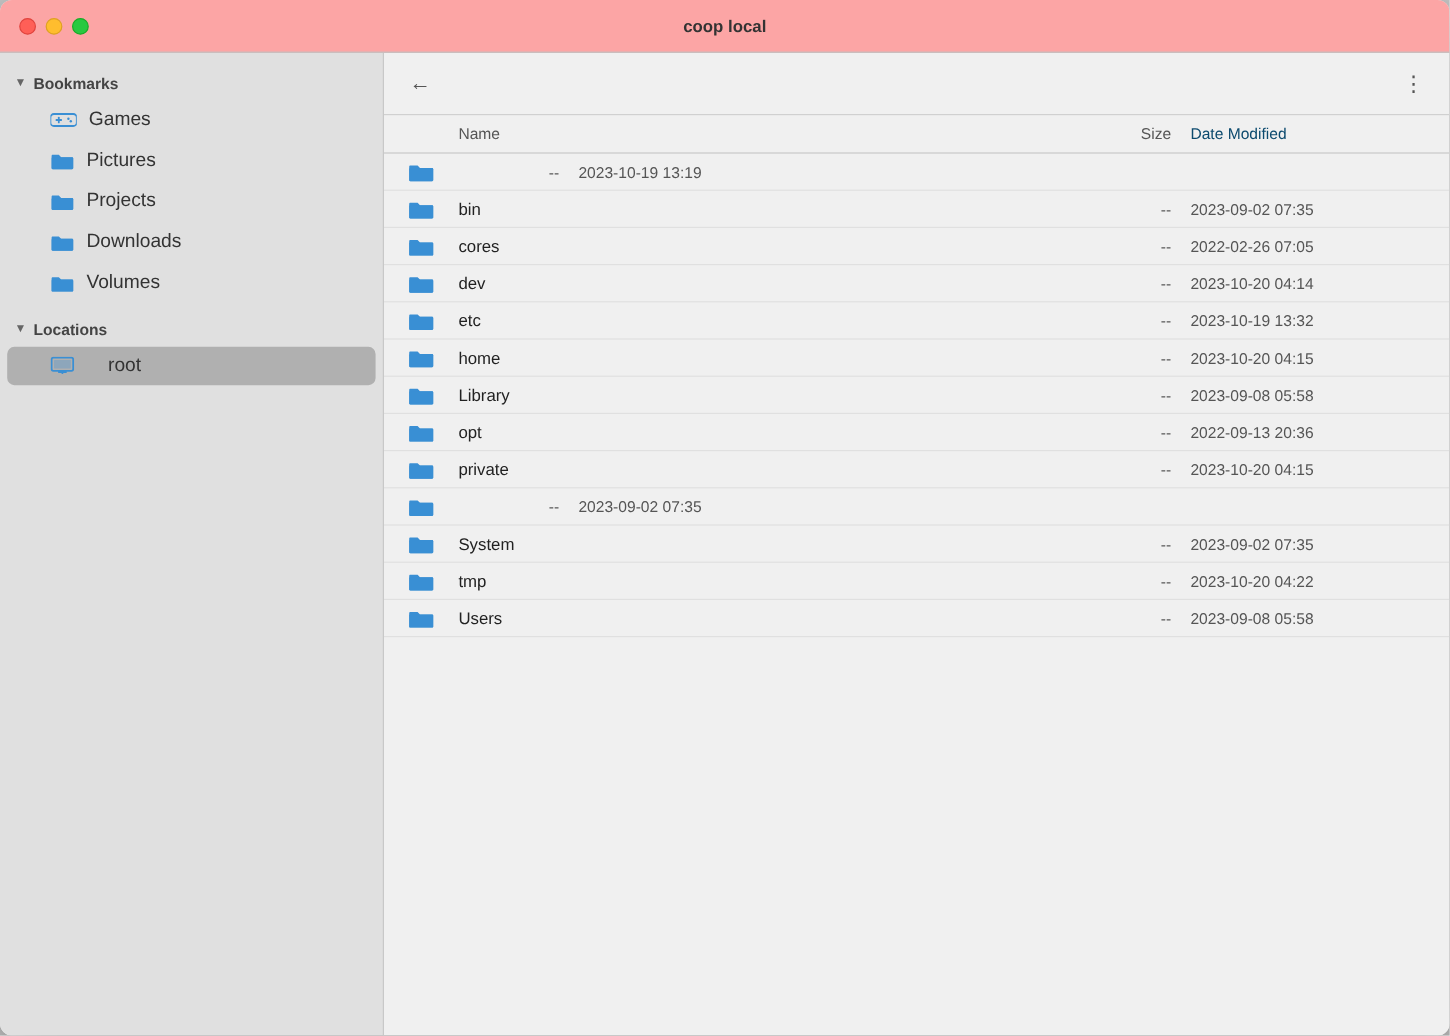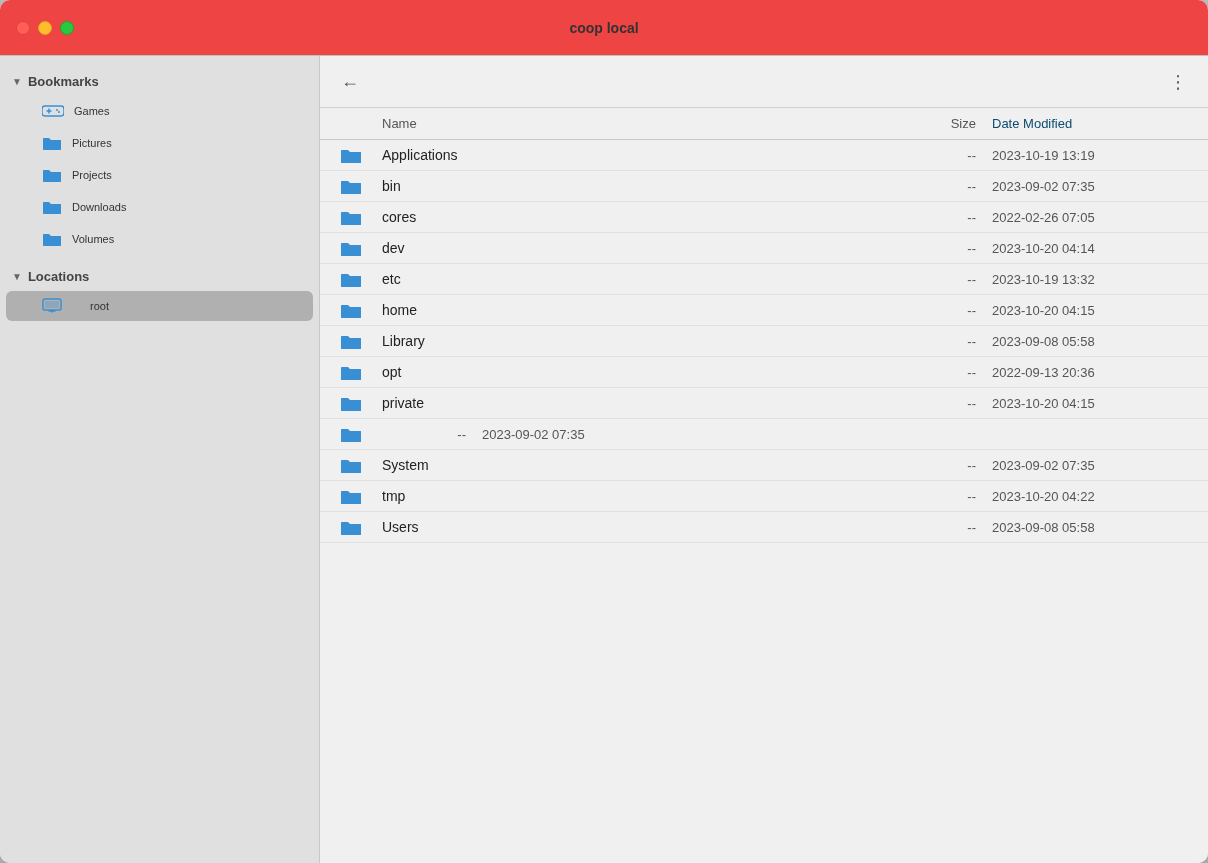--- a/index.html
+++ b/index.html
@@ -28,8 +28,8 @@
 
     
     .titlebar {
-      height: 56px;
-      background: #ef4444;
+      height: 44px;
+      background: #fca5a5;
       display: flex;
       align-items: center;
       justify-content: center;

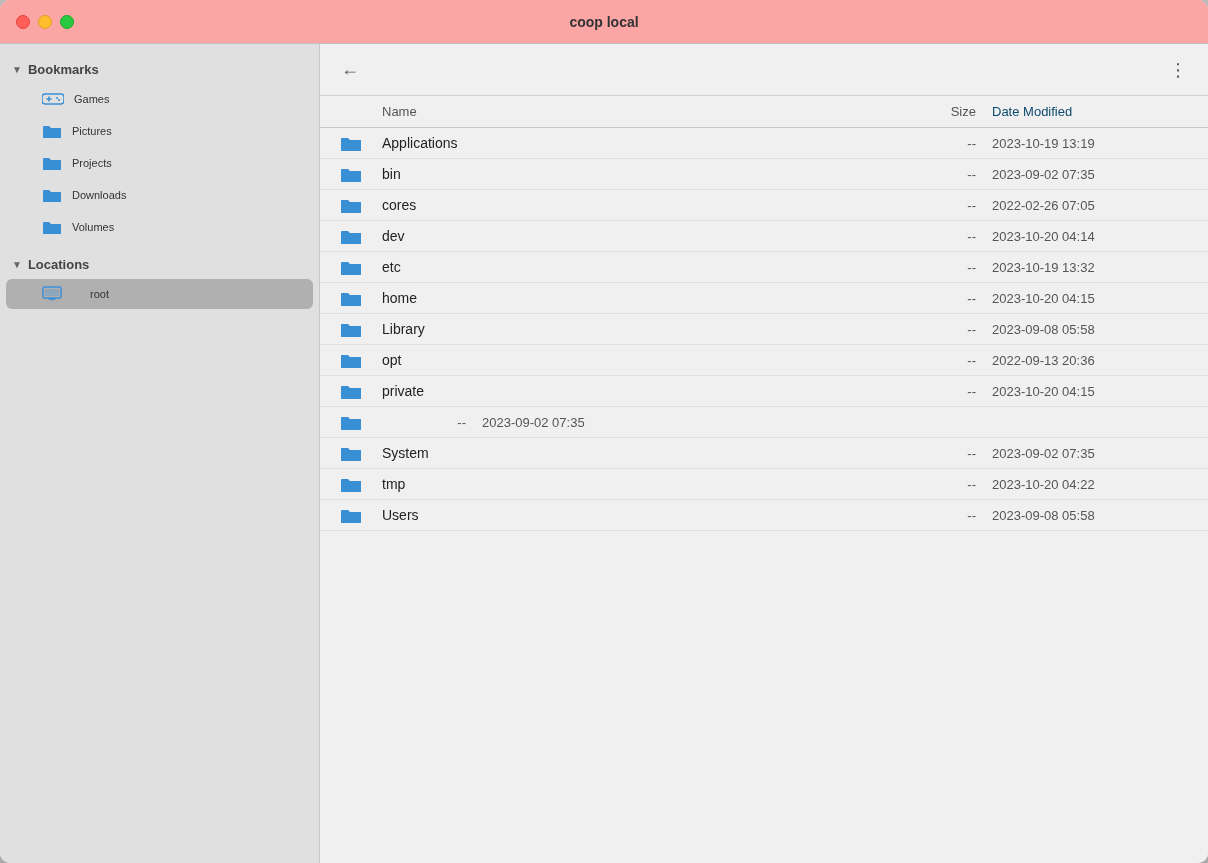--- a/index.html
+++ b/index.html
@@ -123,7 +123,7 @@
     }
 
     .sidebar-item .item-label {
-      font-size: 11px;
+      font-size: 16px;
     }
 
     

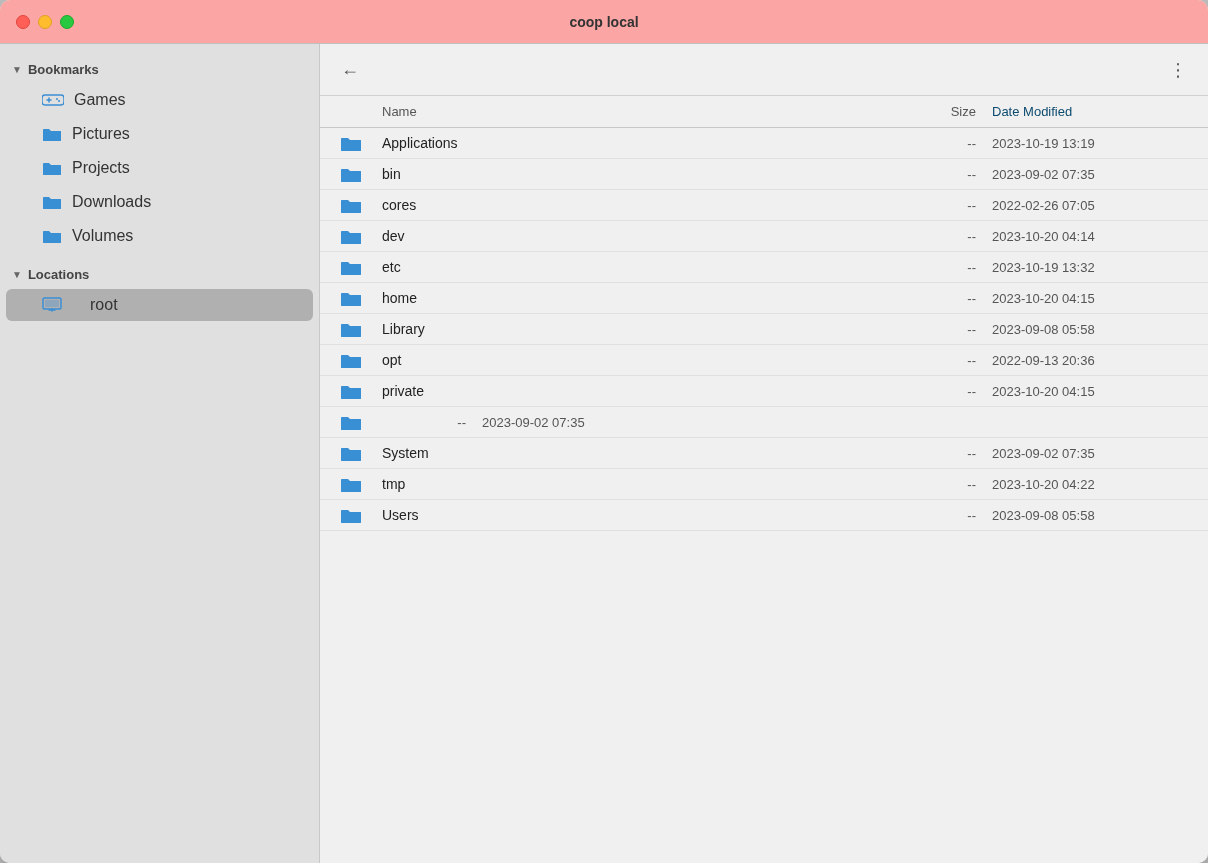--- a/index.html
+++ b/index.html
@@ -393,7 +393,6 @@
           <rect x="1" y="6" width="20" height="11" rx="1" fill="#3a8fd4" opacity="0.85"></rect>
         </svg>
       </div>
-      <div class="file-row-name">Applications</div>
       <div class="file-row-size">--</div>
       <div class="file-row-date">2023-10-19 13:19</div>
     </div>

